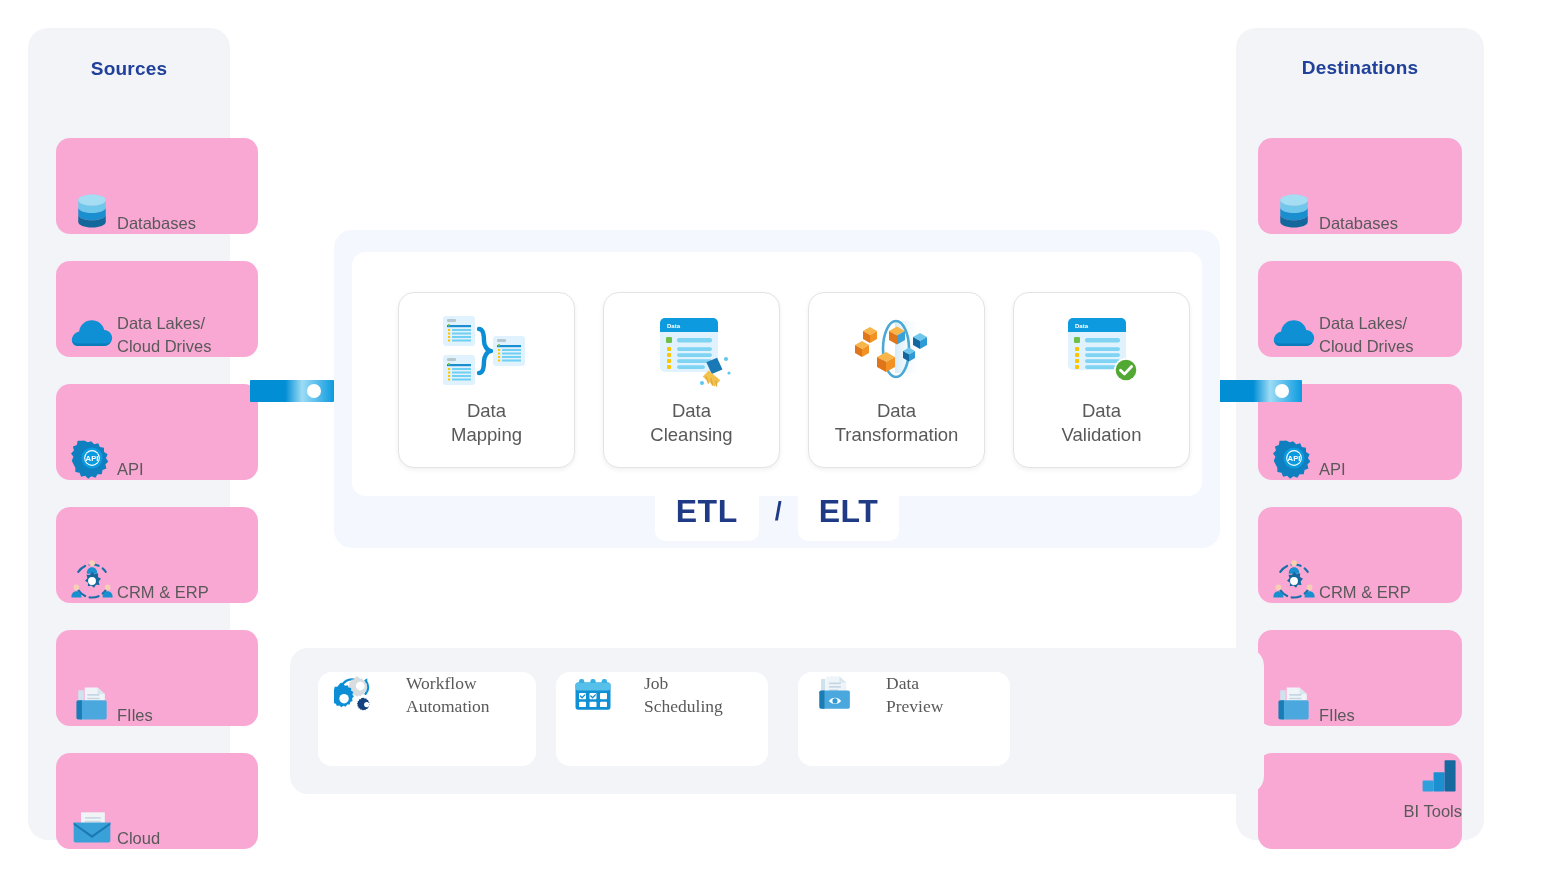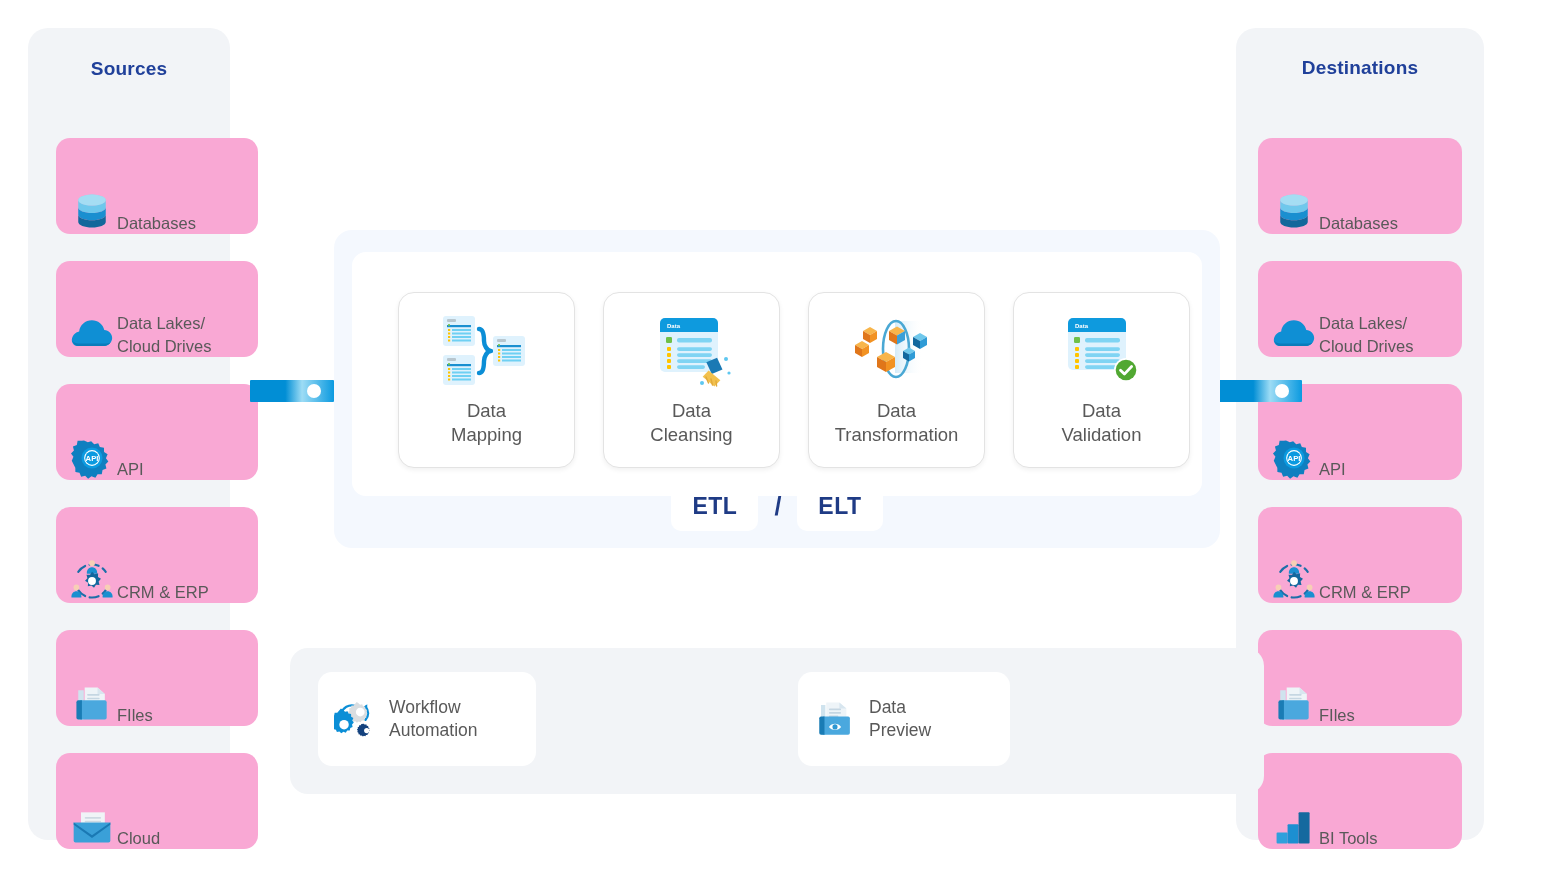--- a/index.html
+++ b/index.html
@@ -125,7 +125,7 @@
     background: #ffffff;
     border-radius: 10px;
     padding: 11px 21px;
-    font-size: 23px;
+    font-size: 32px;
     font-weight: bold;
     color: #1f3b85;
     letter-spacing: .5px;

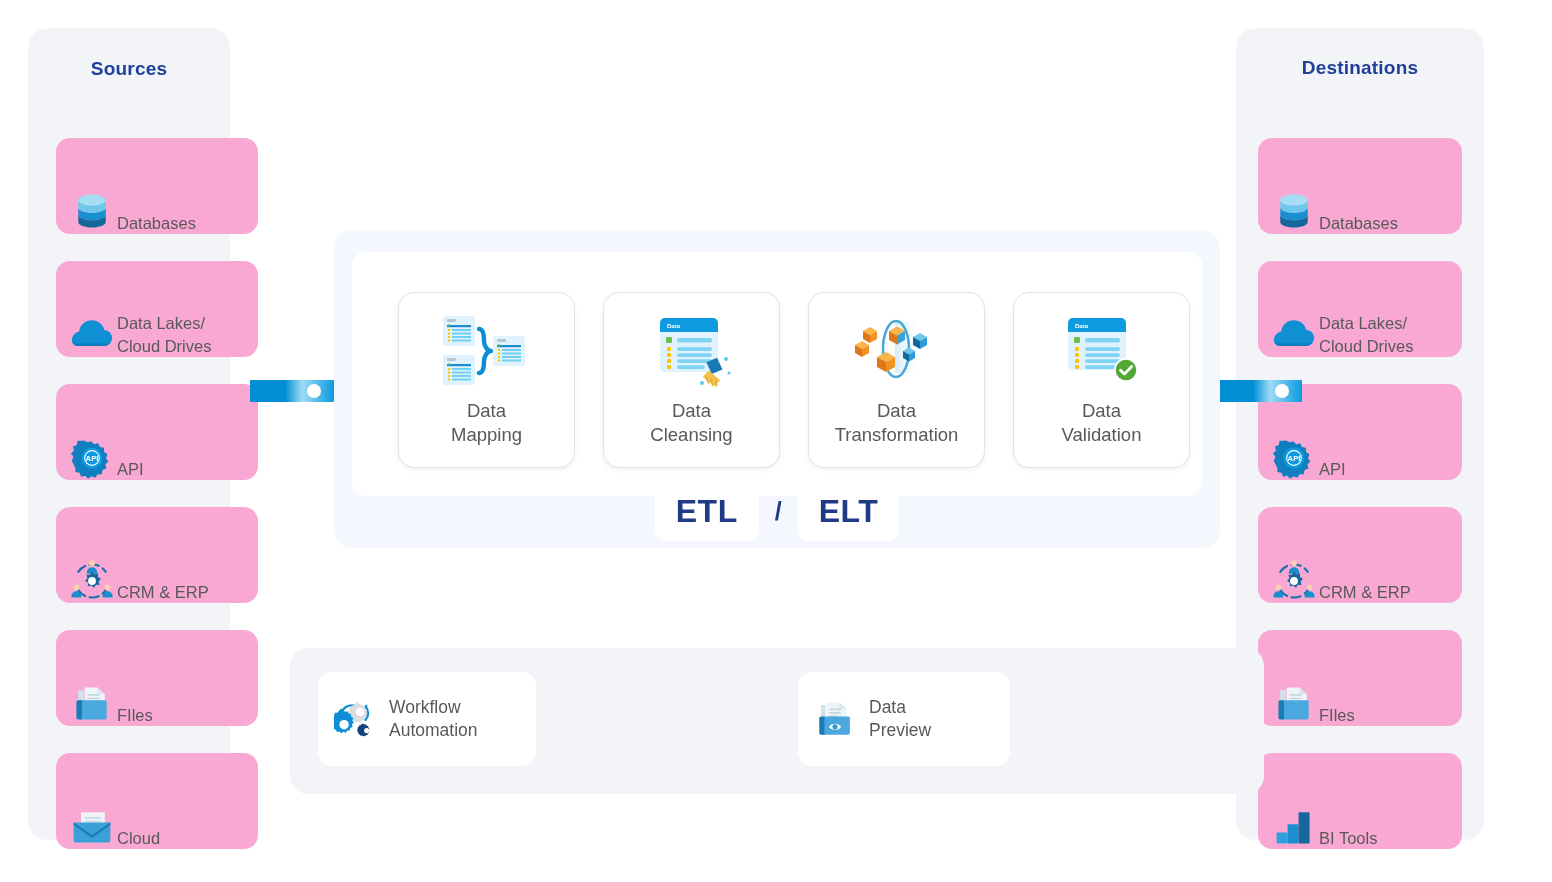--- a/index.html
+++ b/index.html
@@ -147,9 +147,10 @@
     background: #ffffff;
     border-radius: 14px;
     display: flex;
-    align-items: center;
-    gap: 13px;
+    align-items: flex-start;
+    gap: 30px;
     padding: 0 18px 0 16px;
+    font-family: Liberation Serif, serif;
   }
   .feature-card .f-icon { width: 42px; height: 42px; flex: 0 0 42px; }
   .feature-card .f-label {

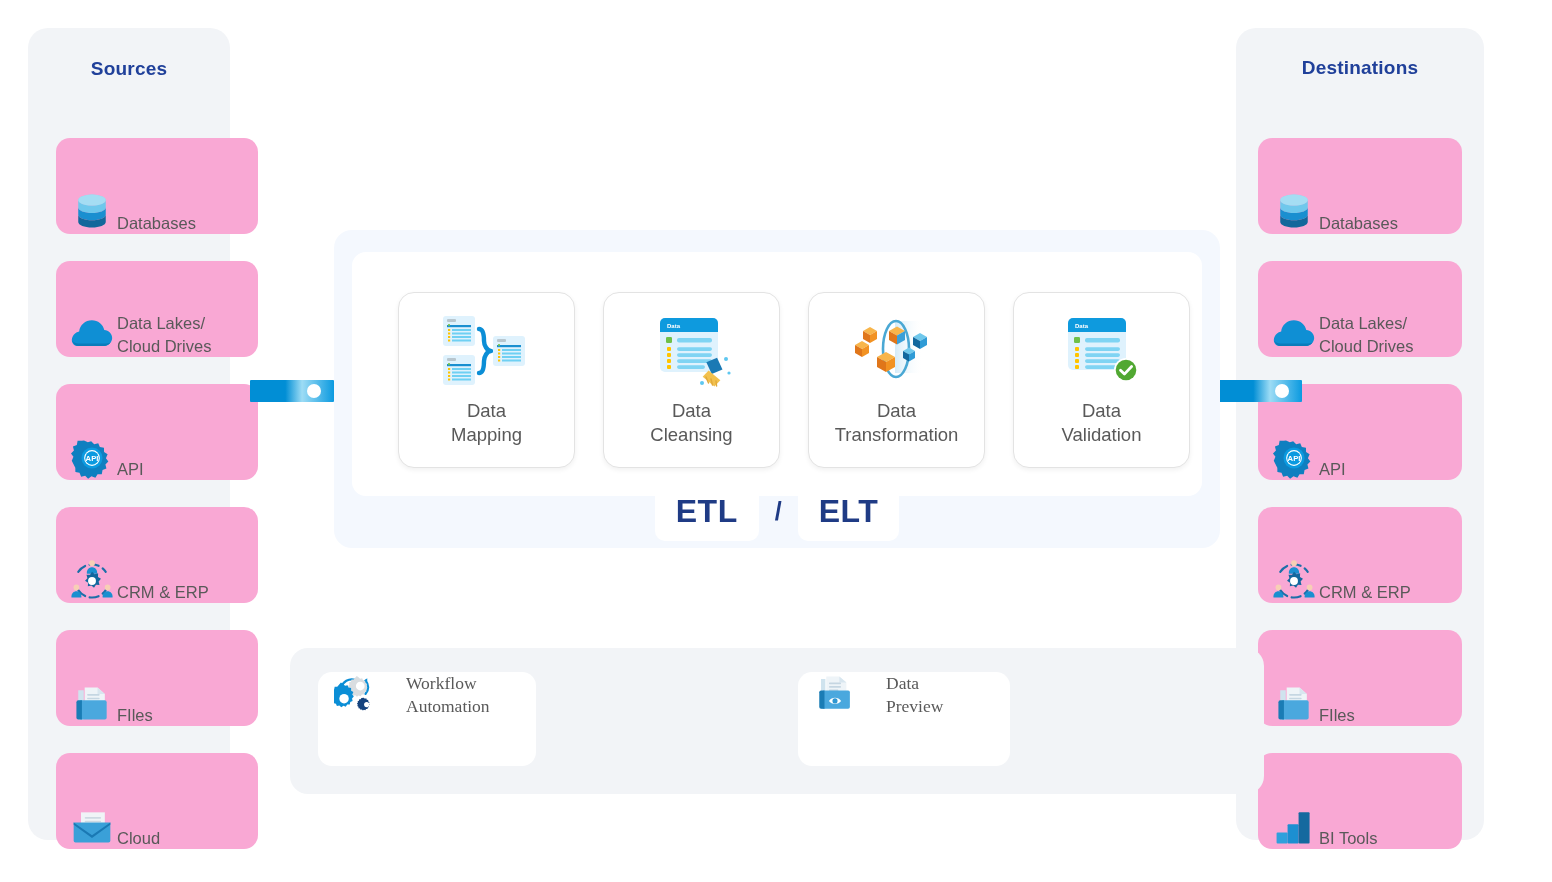--- a/index.html
+++ b/index.html
@@ -494,6 +494,26 @@
         <div class="f-label">Workflow
 Automation</div>
       </div>
+      <div class="feature-card" style="left: 266px; width: 212px;">
+        <span class="f-icon"><svg viewBox="0 0 48 48" xmlns="http://www.w3.org/2000/svg" width="100%" height="100%">
+    <rect x="8" y="8" width="6" height="8" rx="2.6" fill="#3ab0e5"></rect>
+    <rect x="21" y="8" width="6" height="8" rx="2.6" fill="#3ab0e5"></rect>
+    <rect x="34" y="8" width="6" height="8" rx="2.6" fill="#3ab0e5"></rect>
+    <rect x="4" y="12" width="40" height="31" rx="3" fill="#0f8fd4"></rect>
+    <rect x="4" y="12" width="40" height="9" rx="3" fill="#56bfea"></rect>
+    <g fill="#ffffff">
+      <rect x="8" y="24" width="8" height="7" rx="1"></rect>
+              <rect x="20" y="24" width="8" height="7" rx="1"></rect>
+              <rect x="32" y="24" width="8" height="7" rx="1"></rect>
+      <rect x="8" y="34" width="8" height="6" rx="1"></rect>
+              <rect x="20" y="34" width="8" height="6" rx="1"></rect>
+              <rect x="32" y="34" width="8" height="6" rx="1"></rect>
+            </g>
+    <path d="M9.5 27.5l2 2 3.2-3.4M21.5 27.5l2 2 3.2-3.4" stroke="#0f8fd4" stroke-width="1.5" fill="none" stroke-linecap="round" stroke-linejoin="round"></path>
+          </svg></span>
+        <div class="f-label">Job
+Scheduling</div>
+      </div>
       <div class="feature-card" style="left: 508px; width: 212px;">
         <span class="f-icon"><svg viewBox="0 0 48 48" xmlns="http://www.w3.org/2000/svg" width="100%" height="100%">
     <path d="M8 8h5v34H8z" fill="#cfe3ee"></path>

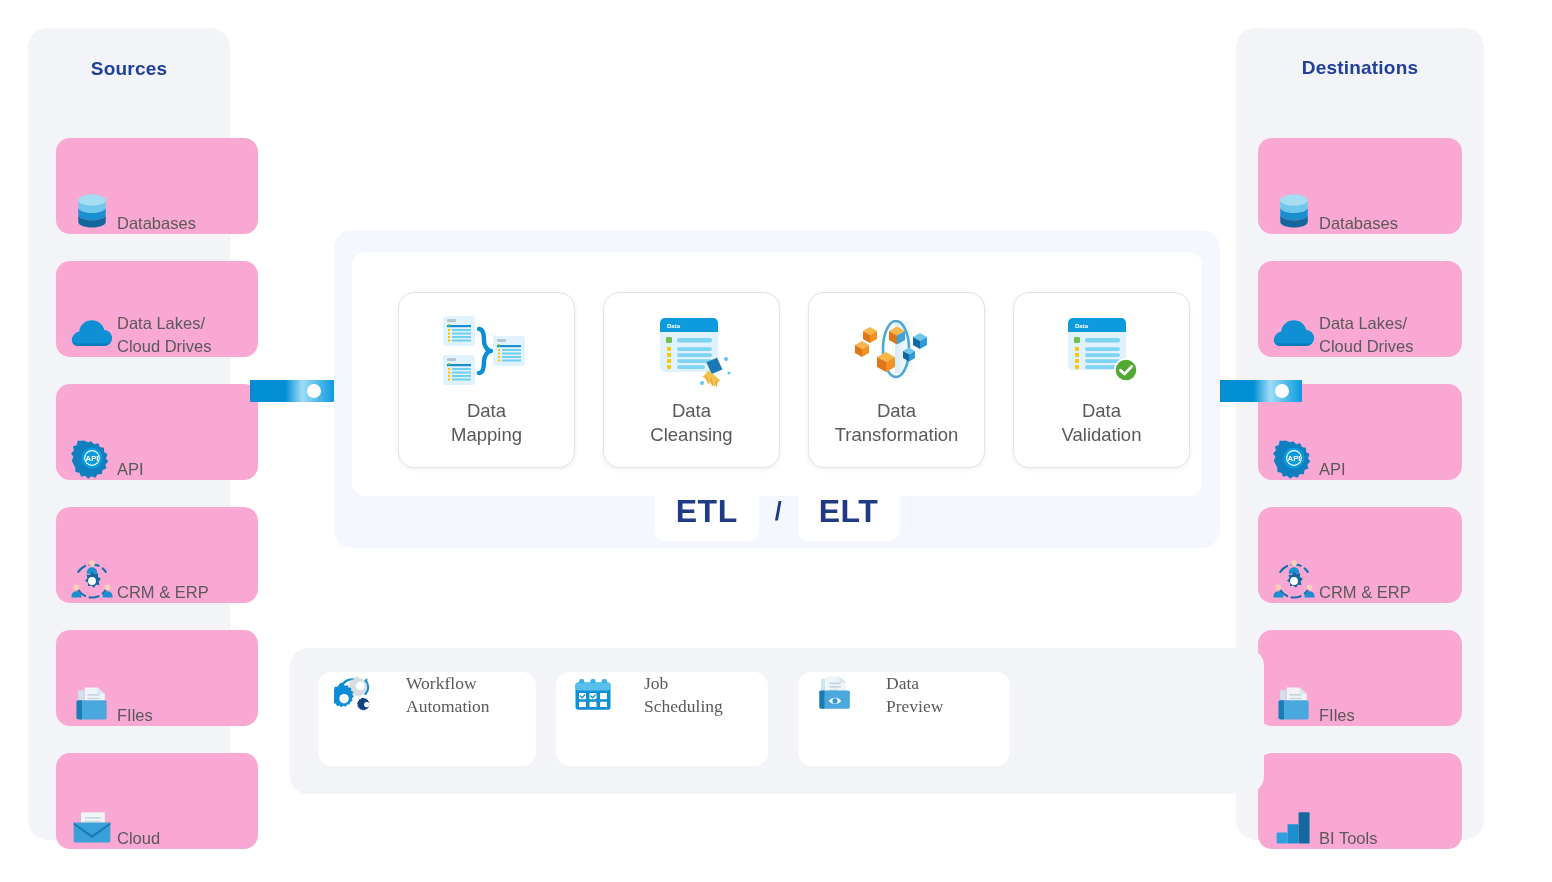--- a/index.html
+++ b/index.html
@@ -288,7 +288,7 @@
           </svg></span>
         <div class="node-label">FIles</div>
       </div>
-      <div class="node-card" style="top: 725px;">
+      <div class="node-card" style="top: 725px; flex-direction: column;">
         <span class="node-icon"><svg viewBox="0 0 48 48" xmlns="http://www.w3.org/2000/svg" width="100%" height="100%">
     <rect x="5" y="30" width="12" height="12" rx="1" fill="#2fa0dc"></rect>
     <rect x="17" y="21" width="12" height="21" rx="1" fill="#1c8fd1"></rect>

